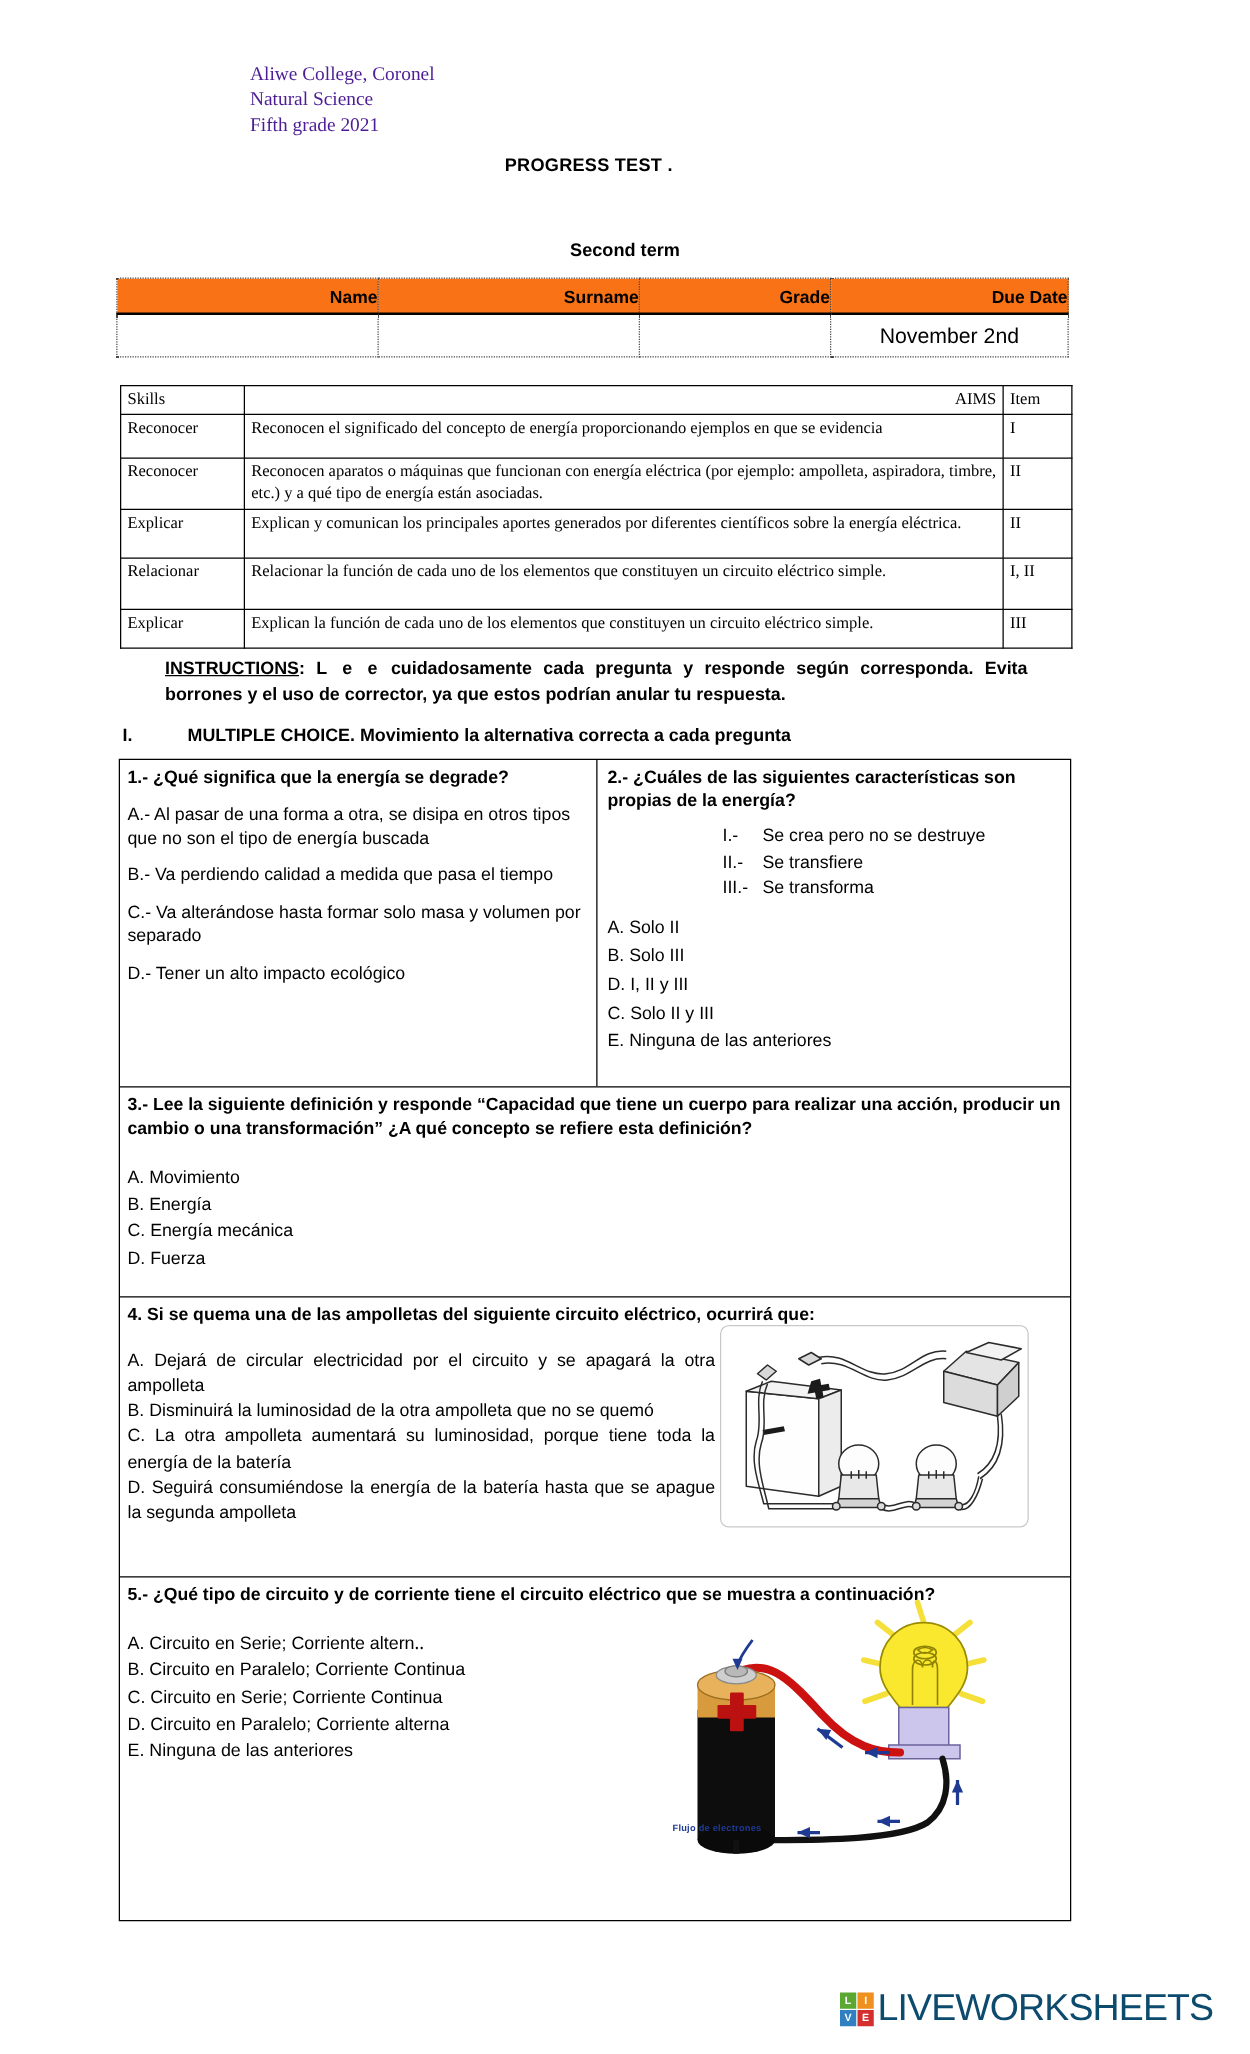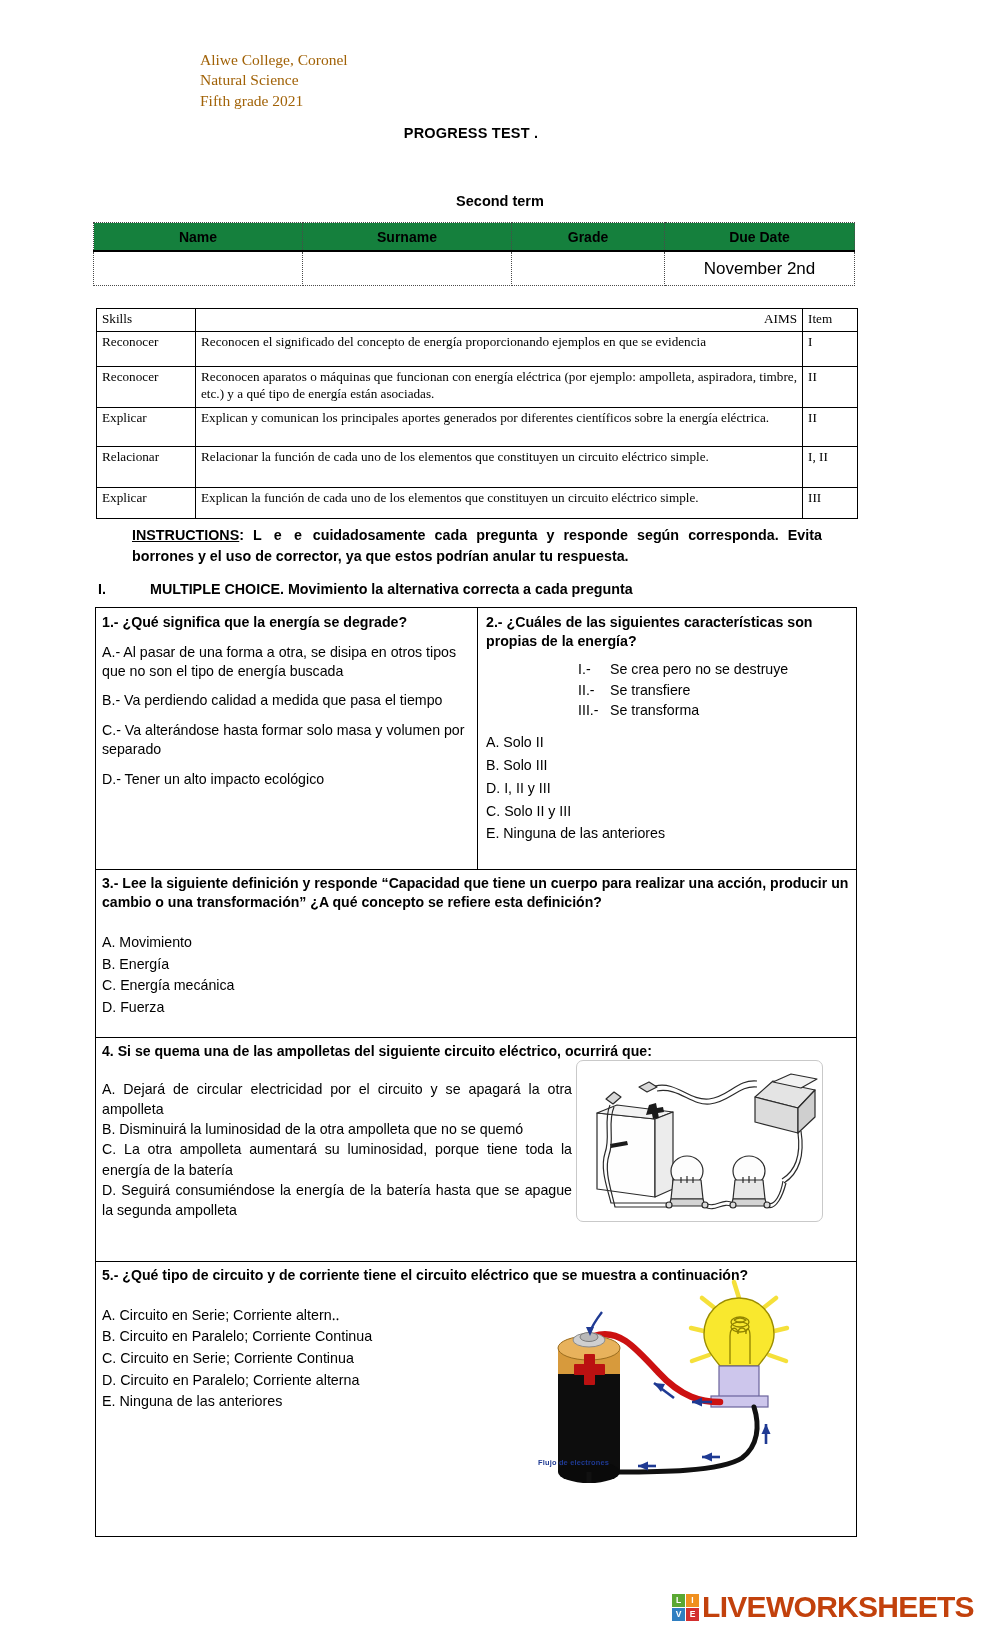--- a/index.html
+++ b/index.html
@@ -18,7 +18,7 @@
     position:absolute;left:200px;top:50px;
     font-family:"Liberation Serif", serif;
     font-size:15.5px;line-height:1.32;
-    color:#a16207;
+    color:#4c1d95;
   }
   .progress-title{
     position:absolute;left:0;top:125px;width:1000px;

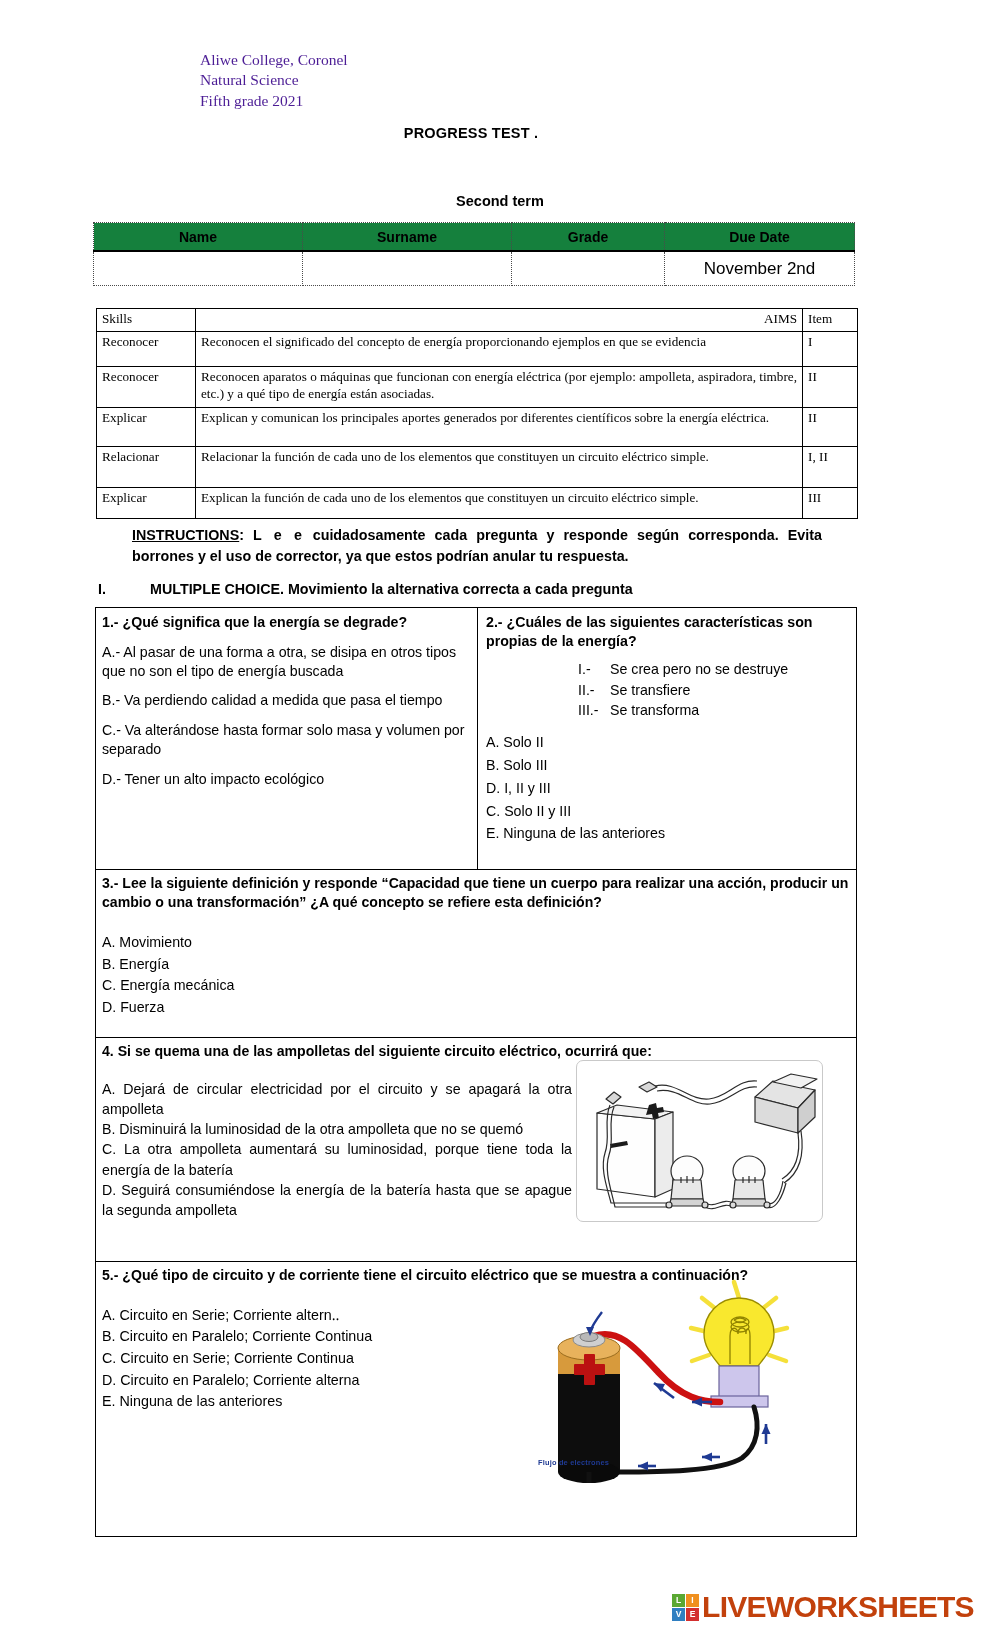--- a/index.html
+++ b/index.html
@@ -44,11 +44,11 @@
     vertical-align:middle;
   }
   .nametable tr.hdr td{
-    background:#15803d;
+    background:#f97316;
     border-top:1px dotted #4a4a4a;
     border-bottom:2px solid #000;
     height:27px;
-    text-align:center;
+    text-align:right;
     font-weight:bold;font-size:14px;
   }
   .nametable tr.val td{

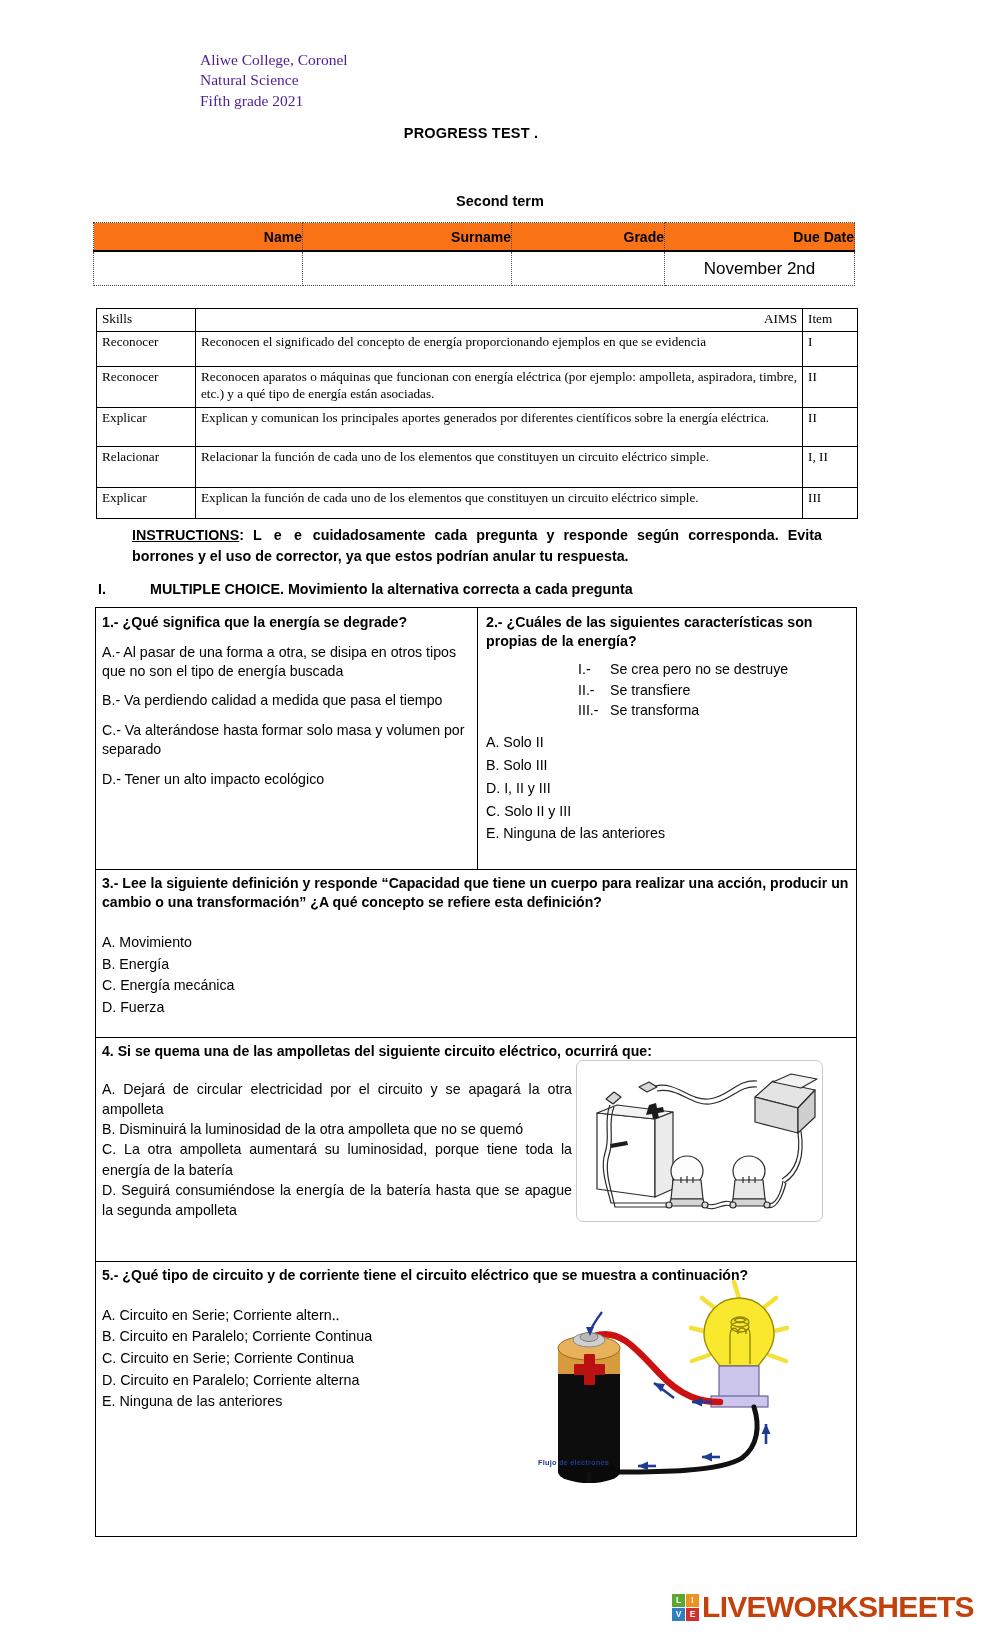--- a/index.html
+++ b/index.html
@@ -164,7 +164,7 @@
   .lw-v{background:#2f7fc1;}
   .lw-e{background:#d32f2f;}
   .lw-text{
-    font-size:30px;font-weight:bold;color:#c2410c;
+    font-size:30px;font-weight:normal;color:#0c4a6e;
     letter-spacing:-.7px;line-height:1;
   }
 </style>

